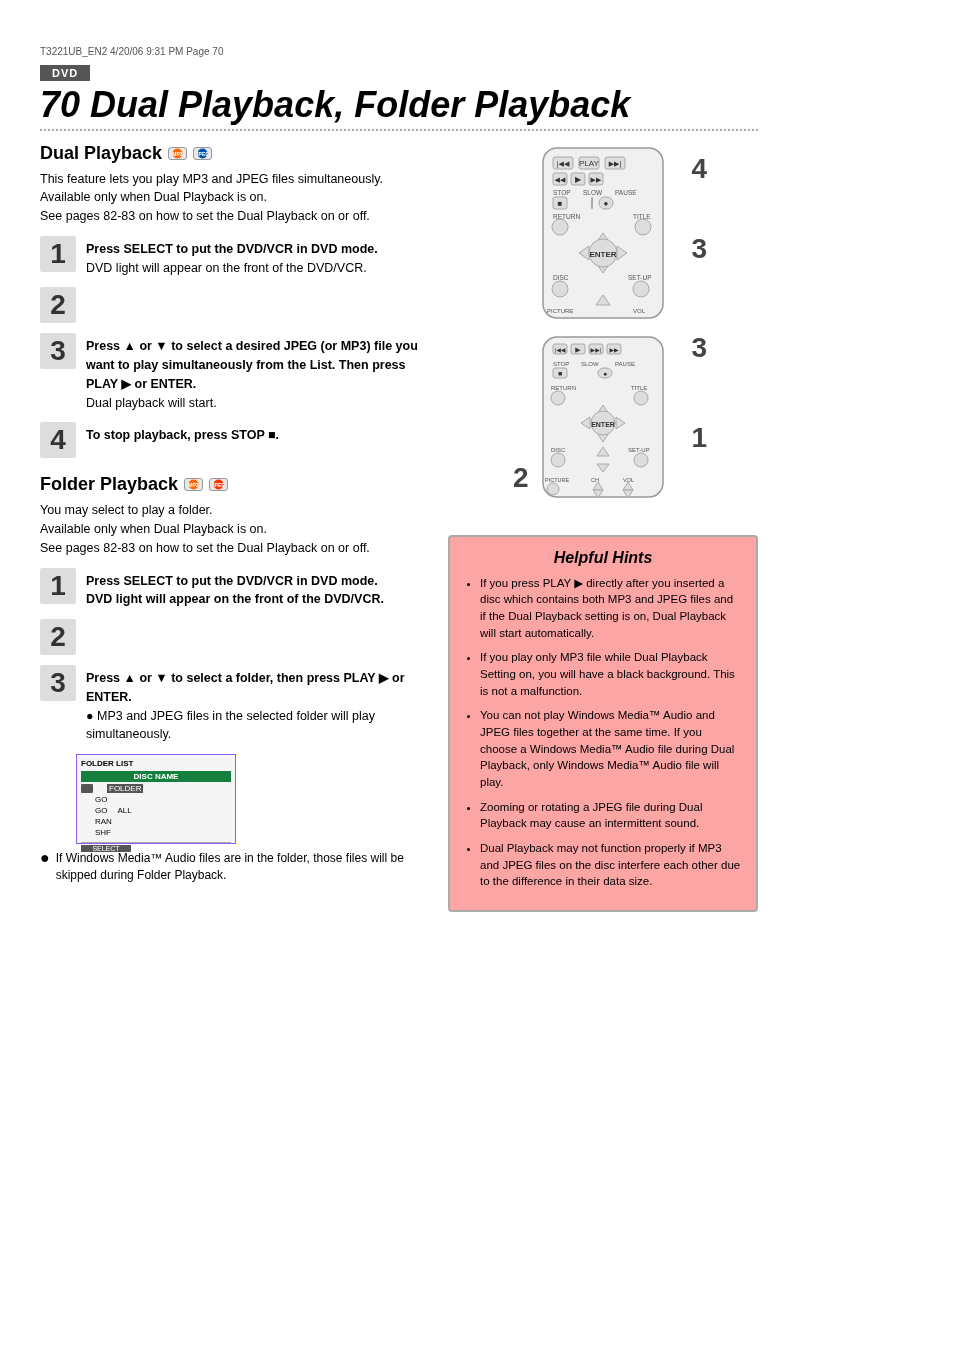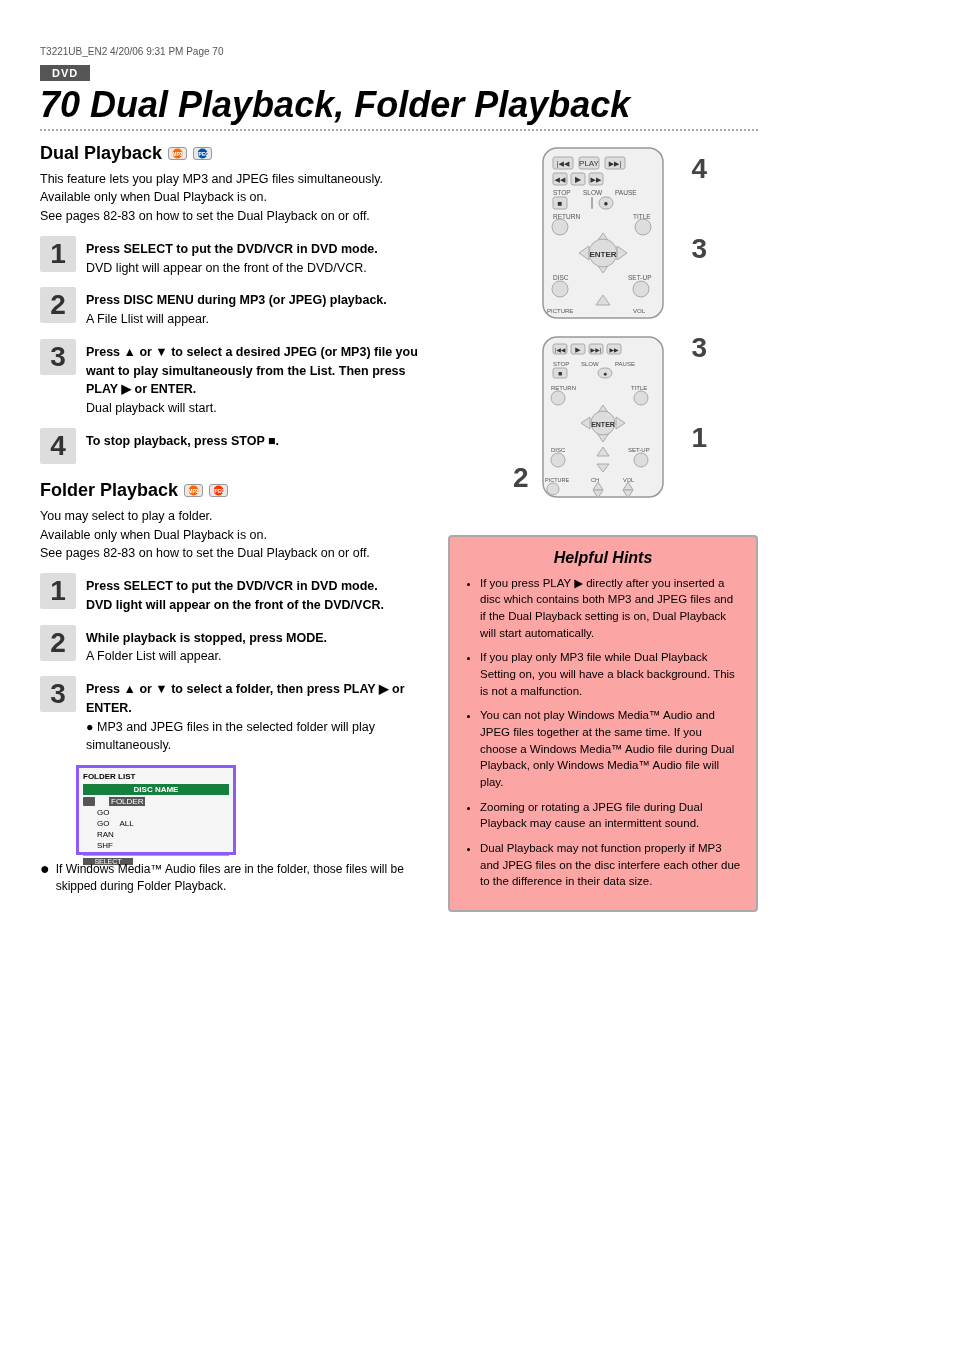--- a/index.html
+++ b/index.html
@@ -233,10 +233,6 @@
         </div>
         <div class="step-item">
           <div class="step-number">2</div>
-          <div class="step-text">
-            <strong>Press DISC MENU during MP3 (or JPEG) playback.</strong><br>
-            A File Llist will appear.
-          </div>
         </div>
         <div class="step-item">
           <div class="step-number">3</div>

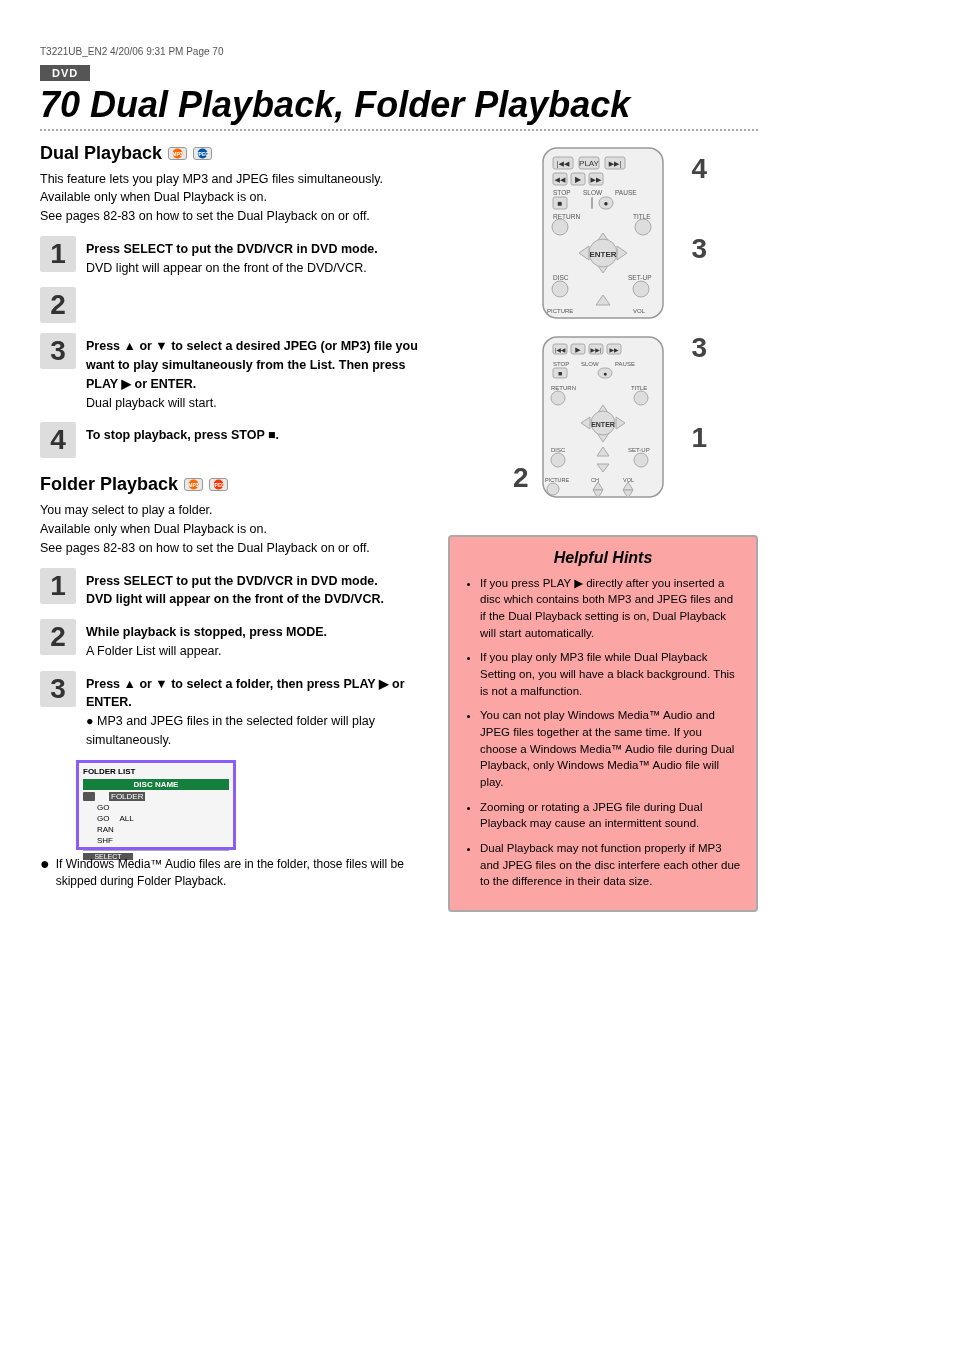--- a/index.html
+++ b/index.html
@@ -281,10 +281,6 @@
         </div>
         <div class="step-item">
           <div class="step-number">2</div>
-          <div class="step-text">
-            <strong>While playback is stopped, press MODE.</strong><br>
-            A Folder List will appear.
-          </div>
         </div>
         <div class="step-item">
           <div class="step-number">3</div>

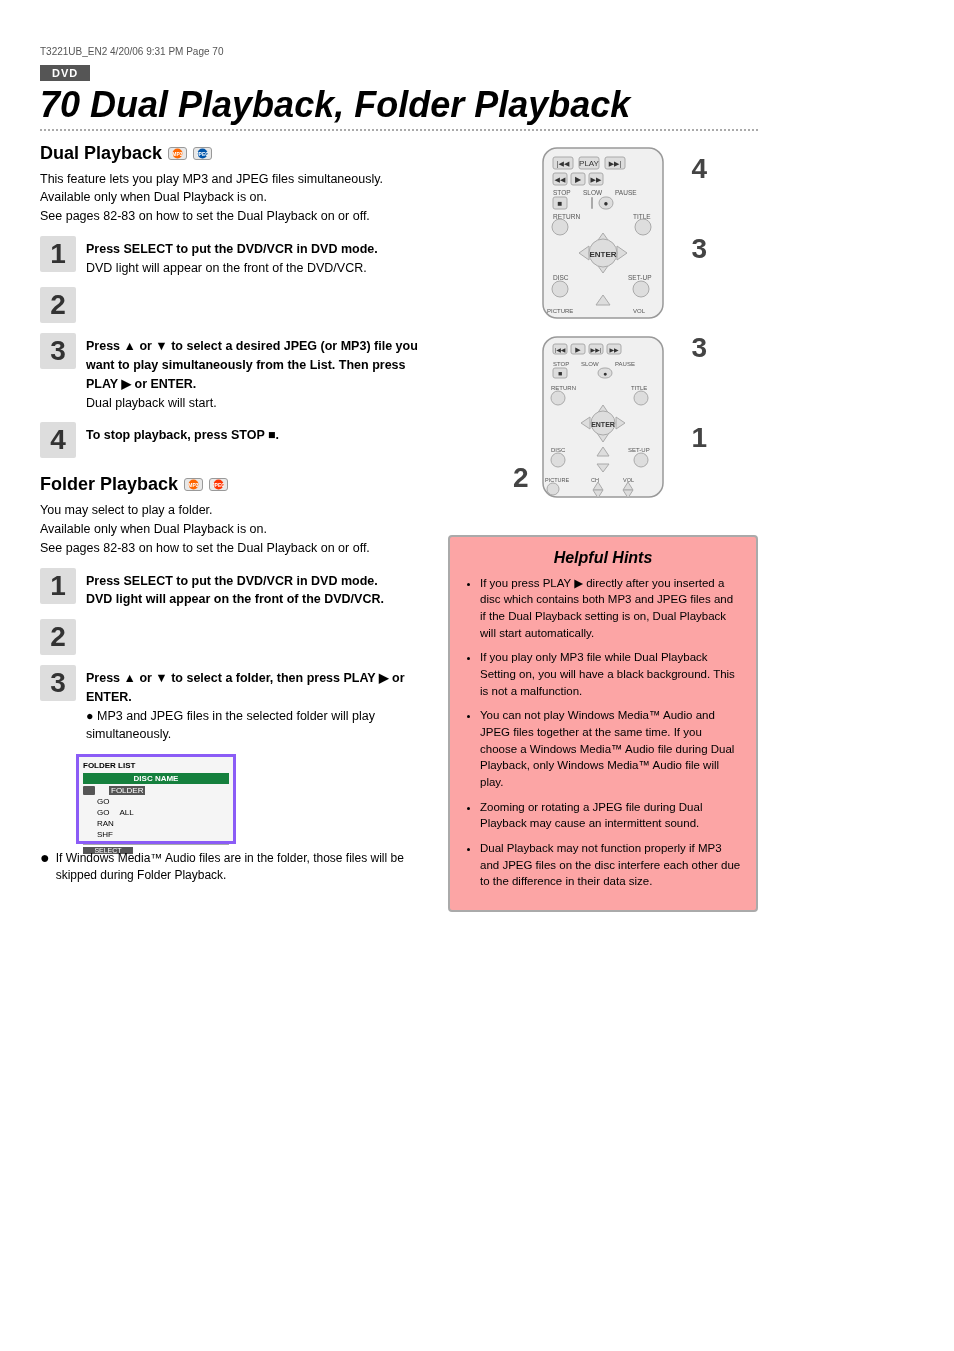--- a/index.html
+++ b/index.html
@@ -137,7 +137,7 @@
       margin-bottom: 8px;
     }
     .folder-list-img {
-      border: 3px solid #8b5cf6;
+      border: 1px solid #8b5cf6;
       width: 160px;
       height: 90px;
       background: #f5f5f5;

